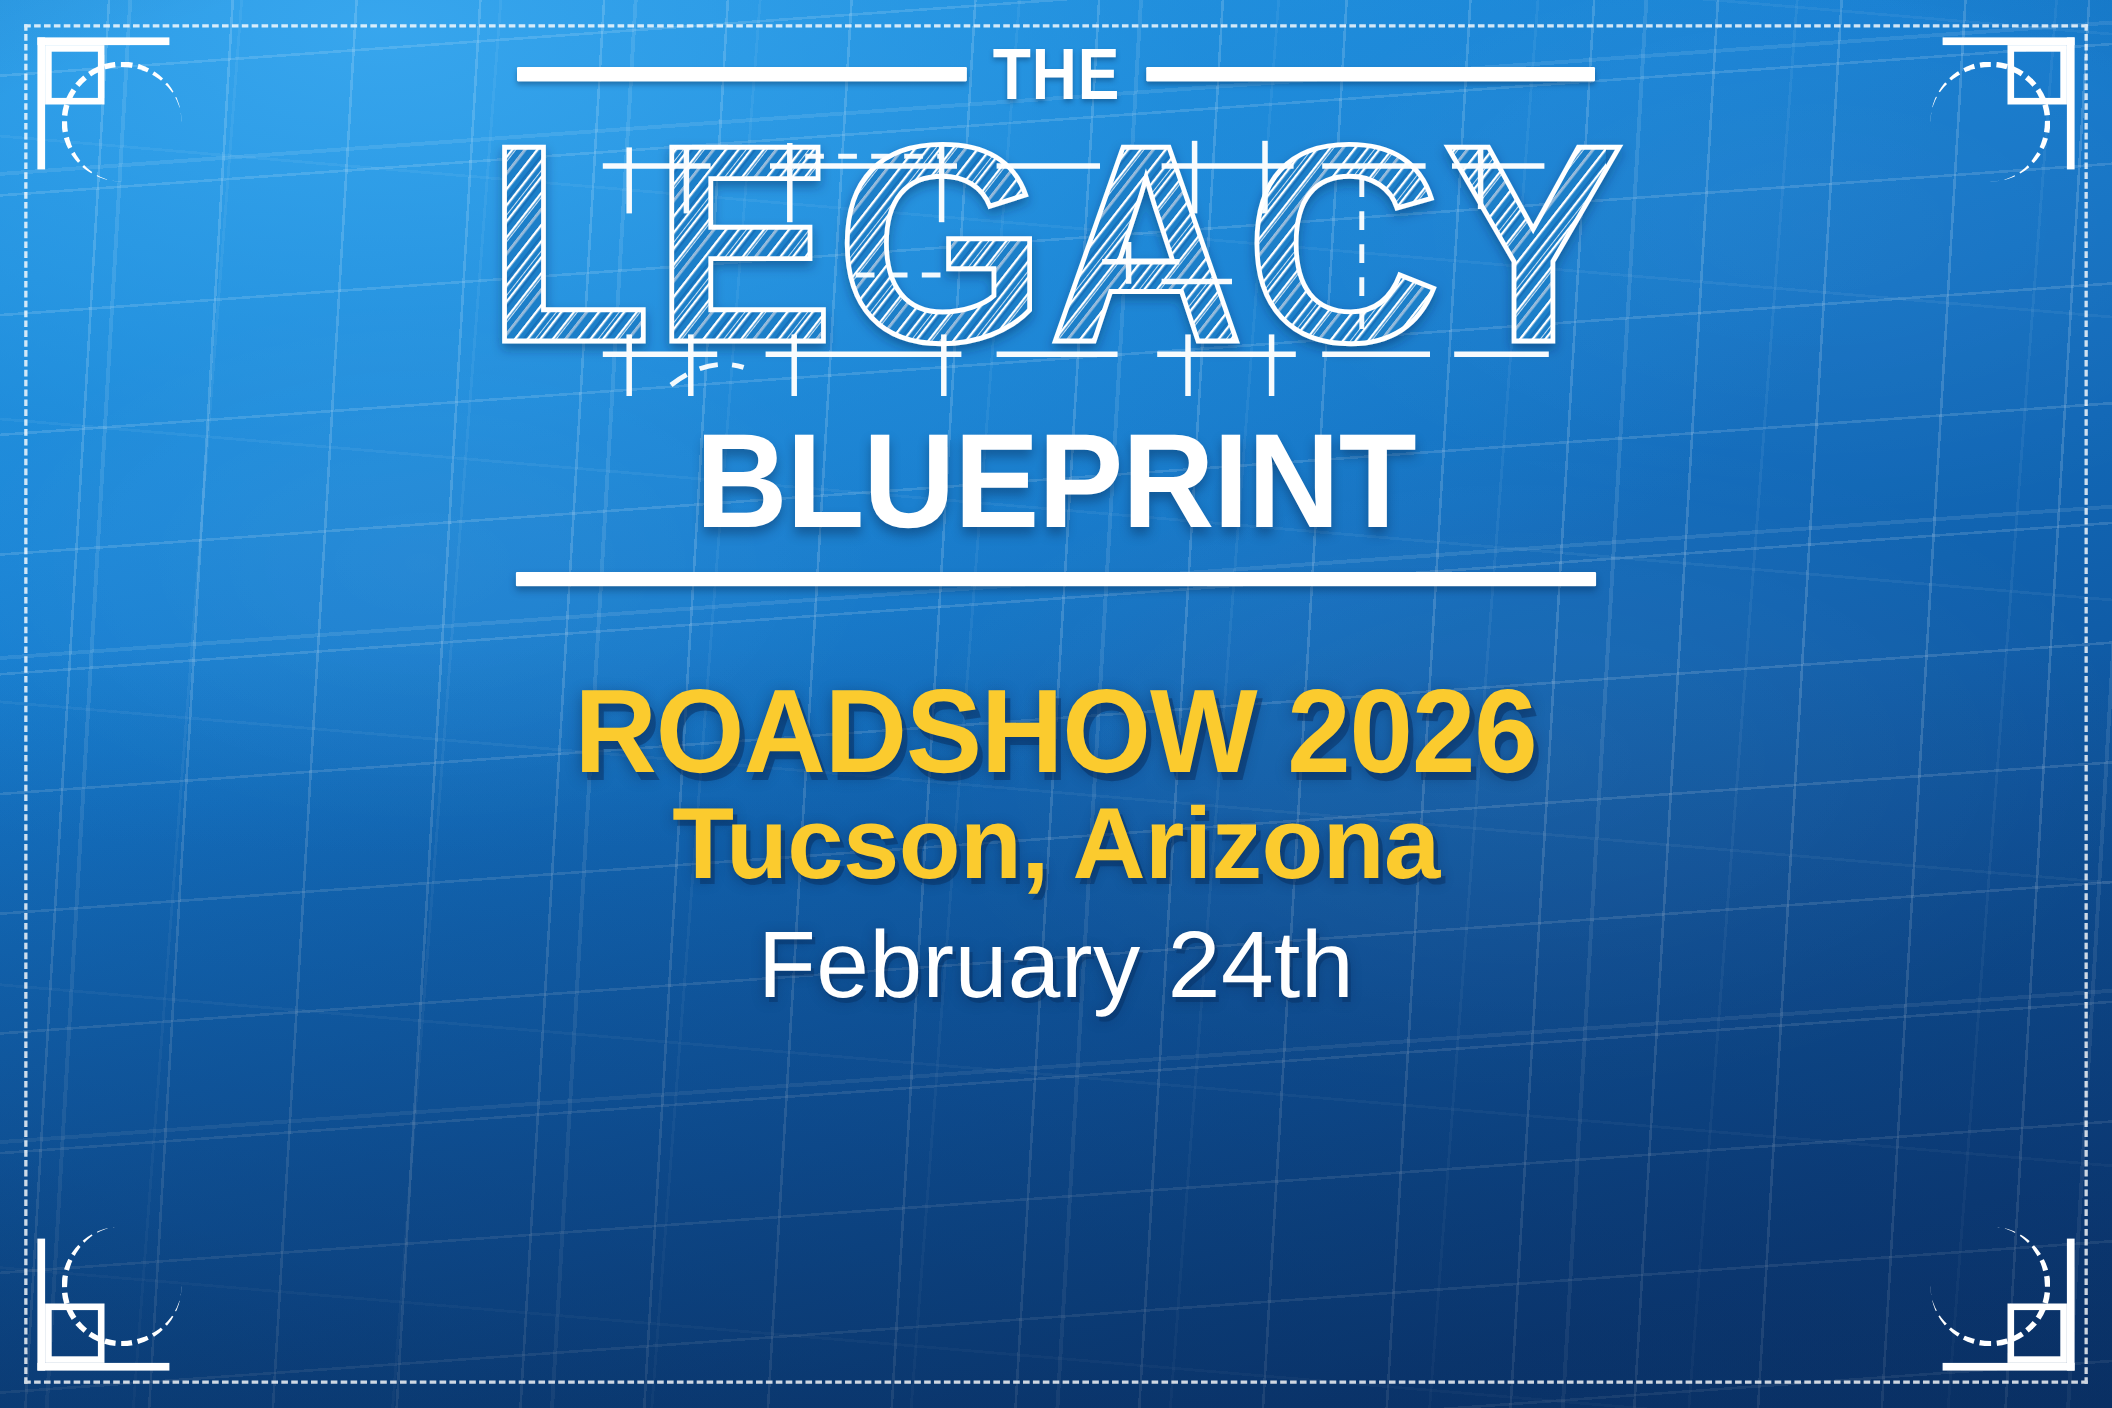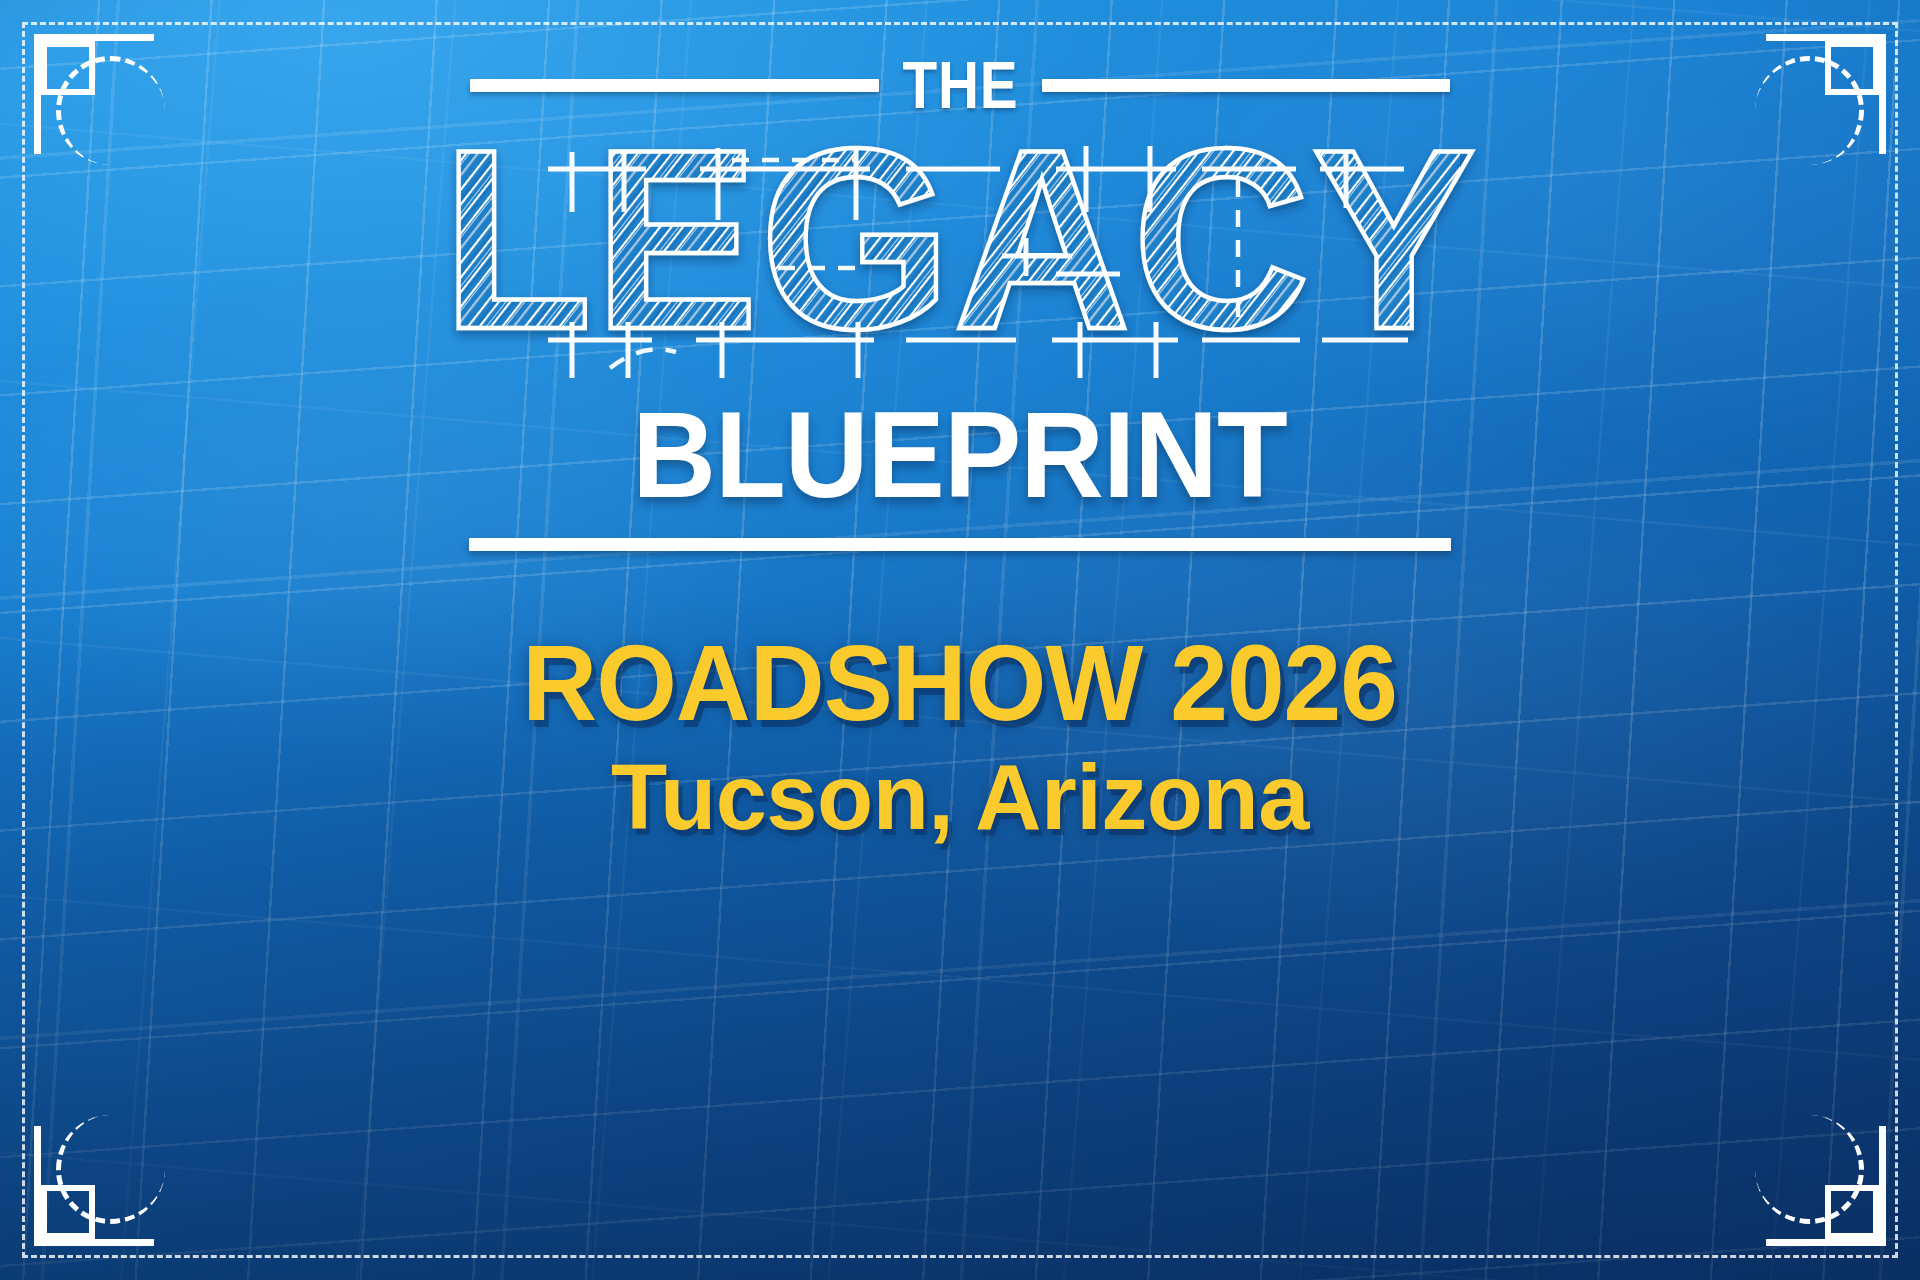--- a/index.html
+++ b/index.html
@@ -105,7 +105,7 @@
 
   
   .the-row{display:flex;align-items:center;justify-content:center;
-    width:980px;height:70px;margin-top:32px;}
+    width:980px;height:70px;margin-top:14px;}
   .the-rule{flex:1;height:13px;background:#fff;border-radius:1px;
     box-shadow:0 3px 5px rgba(4,28,62,.35);}
   .the-word{font-size:66px;font-weight:700;color:#fff;letter-spacing:1px;

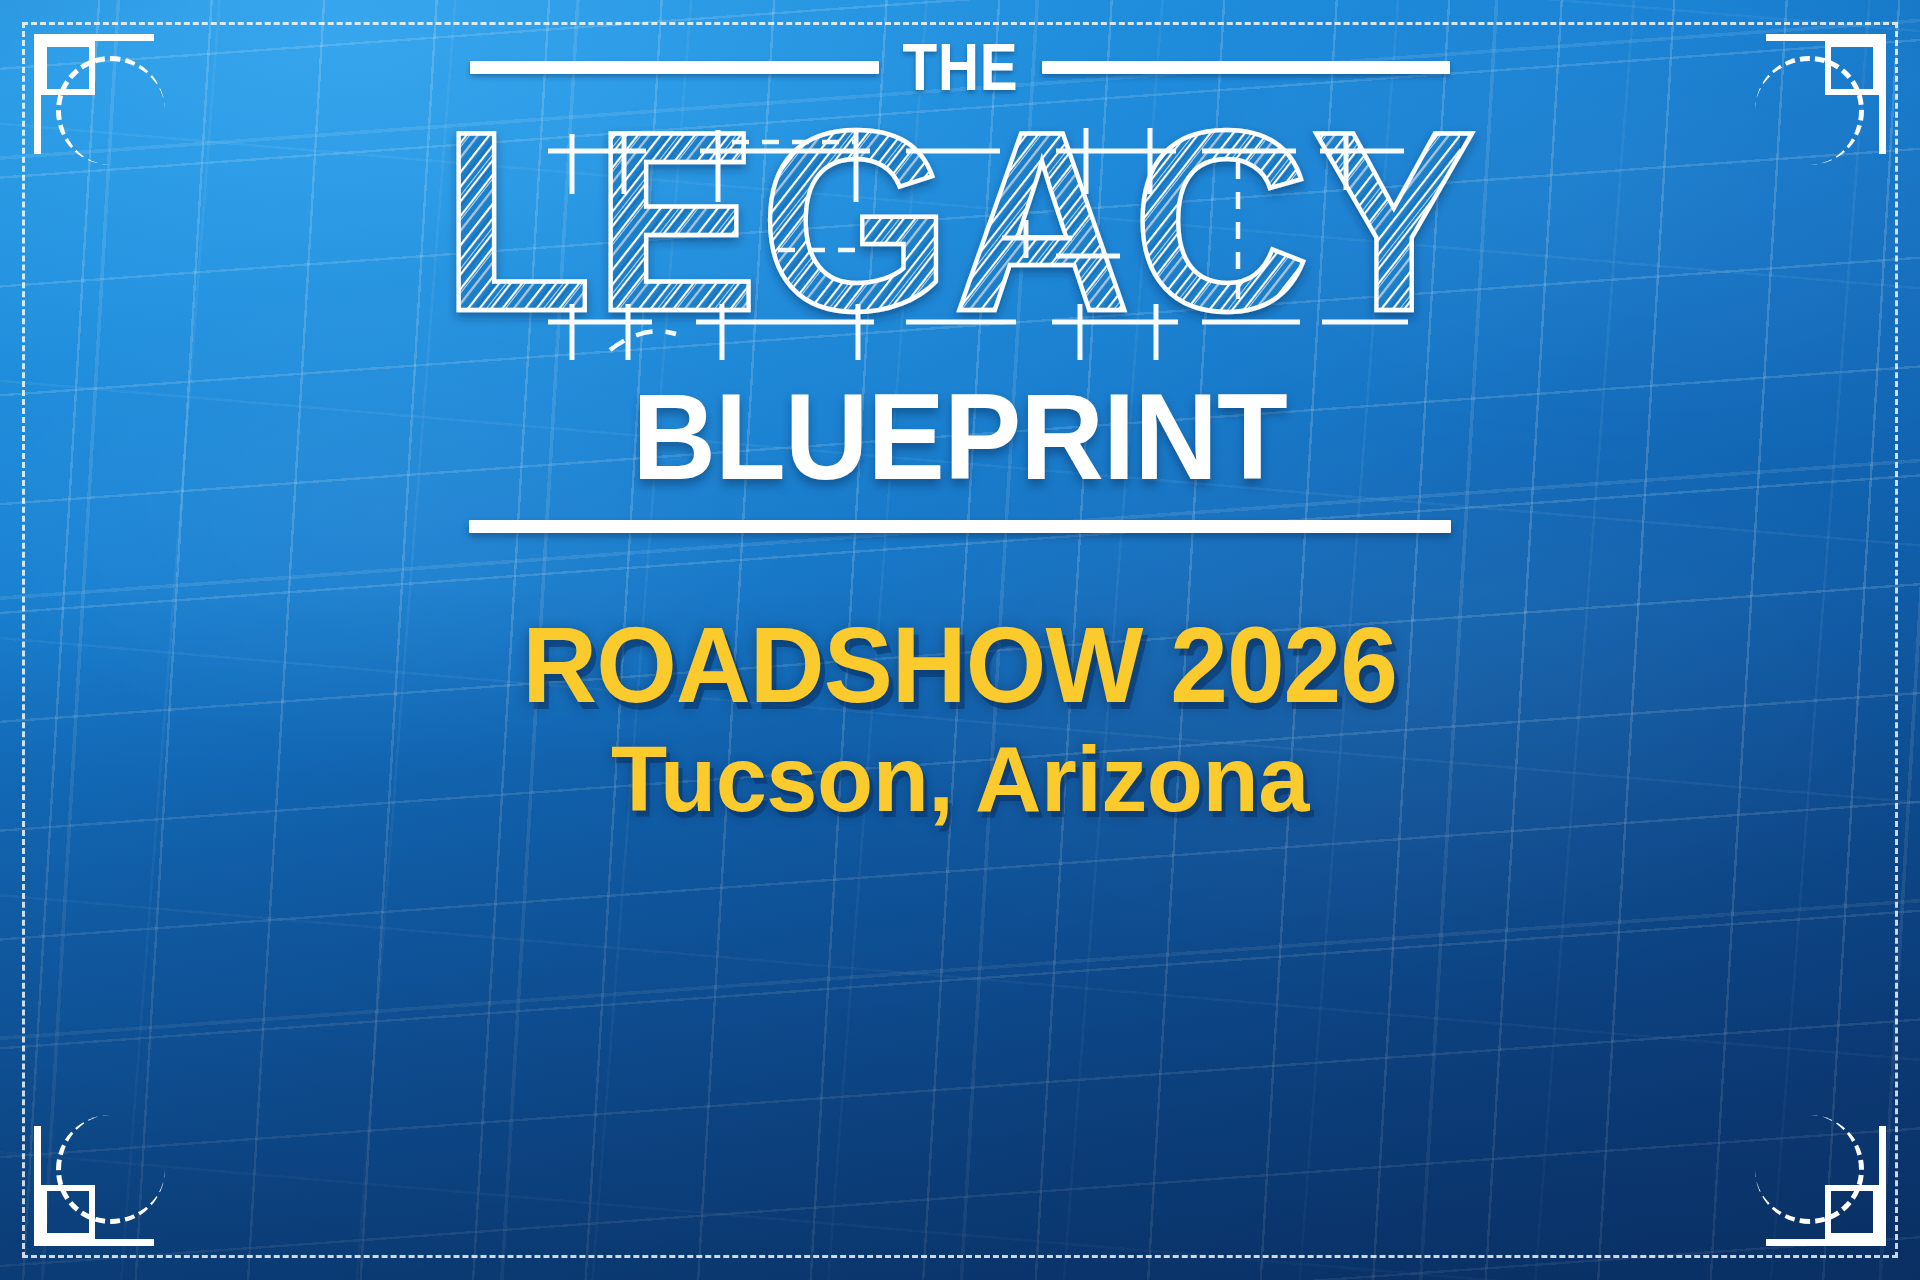--- a/index.html
+++ b/index.html
@@ -134,7 +134,7 @@
   .roadshow{margin-top:78px;font-size:108px;font-weight:700;line-height:1;
     letter-spacing:-1px;transform:scaleX(.96);
     text-shadow:5px 7px 0 rgba(7,40,86,.45), 0 3px 14px rgba(4,26,60,.40);}
-  .city{margin-top:12px;font-size:92px;font-weight:700;line-height:1.05;
+  .city{margin-top:0;font-size:92px;font-weight:700;line-height:1.05;
     letter-spacing:-.5px;
     text-shadow:4px 6px 0 rgba(7,40,86,.42), 0 3px 12px rgba(4,26,60,.38);}
   .date{margin-top:16px;font-size:86px;font-weight:400;color:#fff;line-height:1.05;

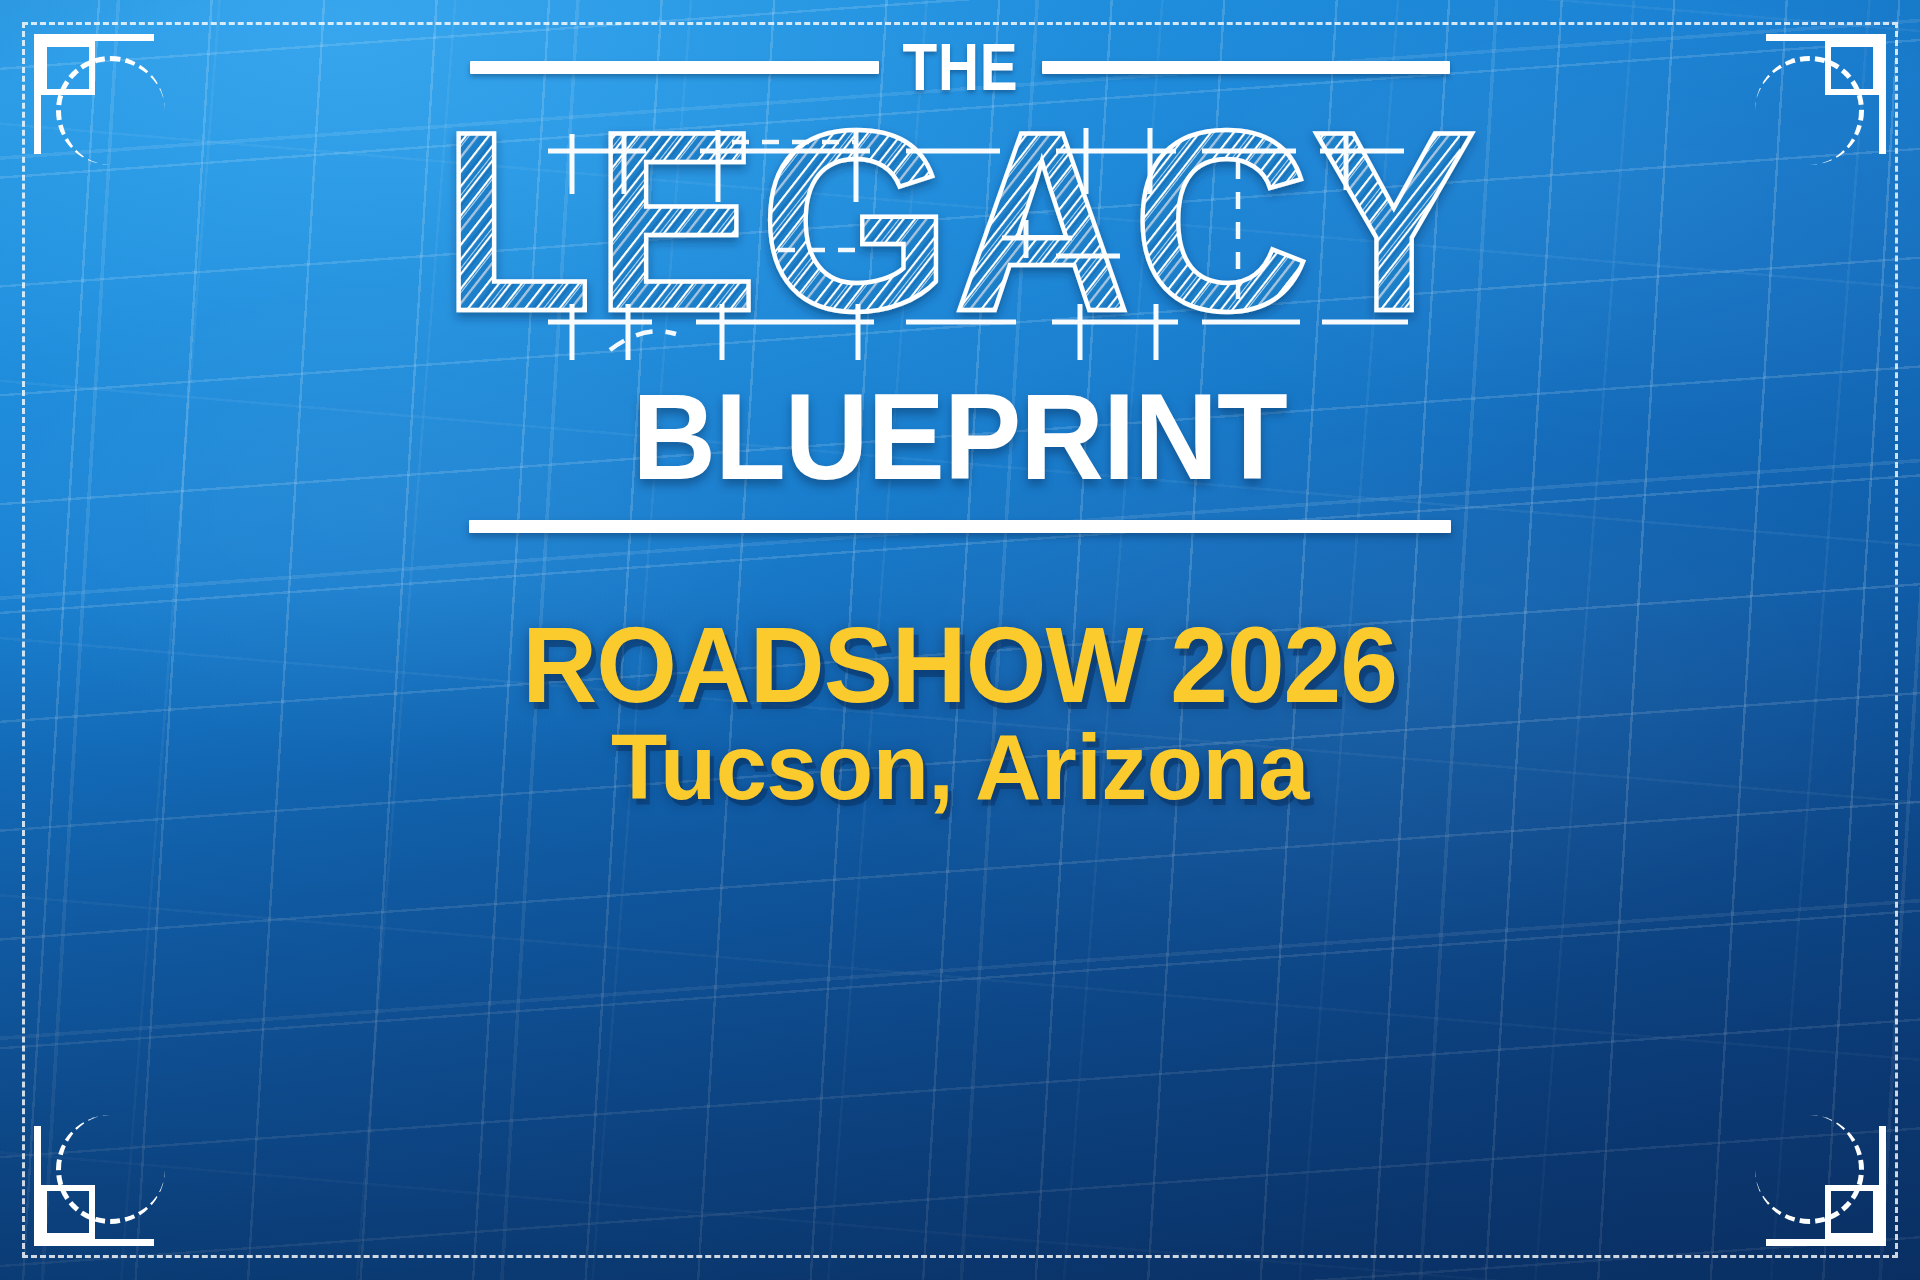--- a/index.html
+++ b/index.html
@@ -277,6 +277,7 @@
 
     <div class="city" style="color: rgb(251, 203, 46);">Tucson, Arizona</div>
 
+    <div class="date">February 24th</div>
 
   </div>
 </div>

